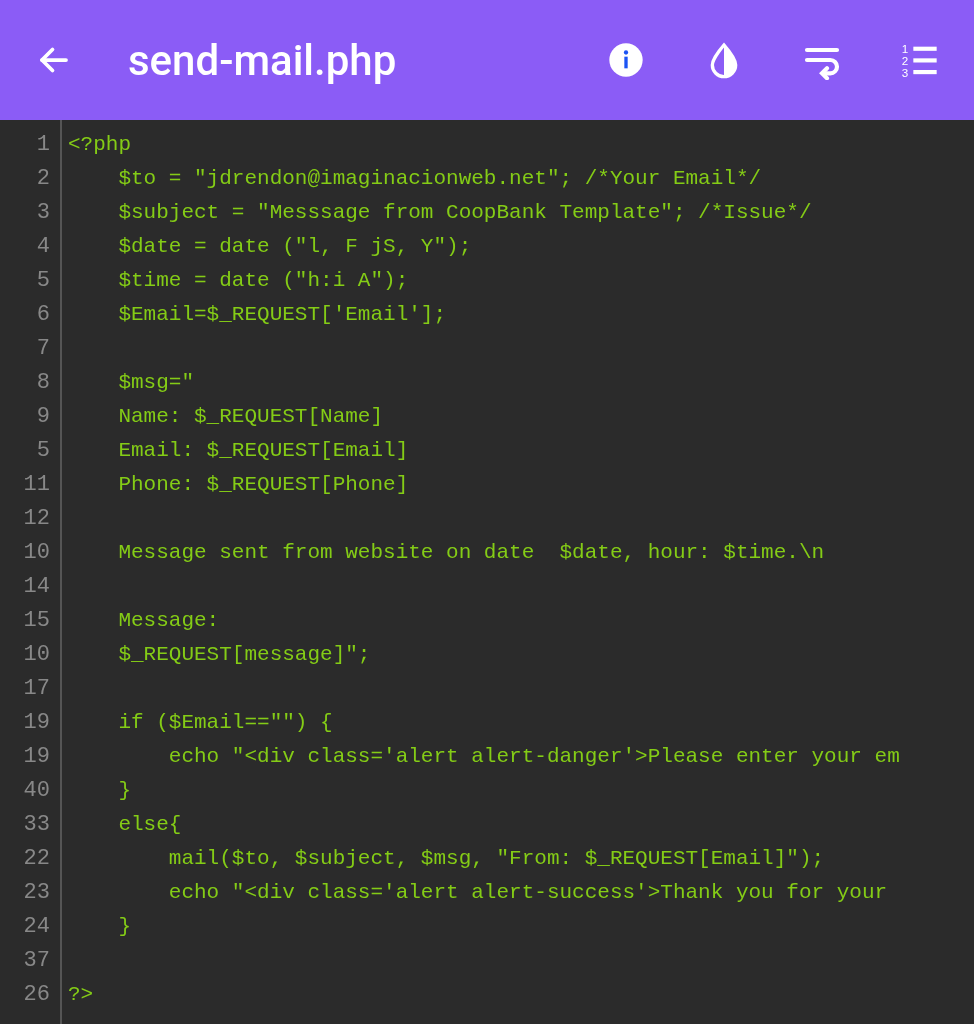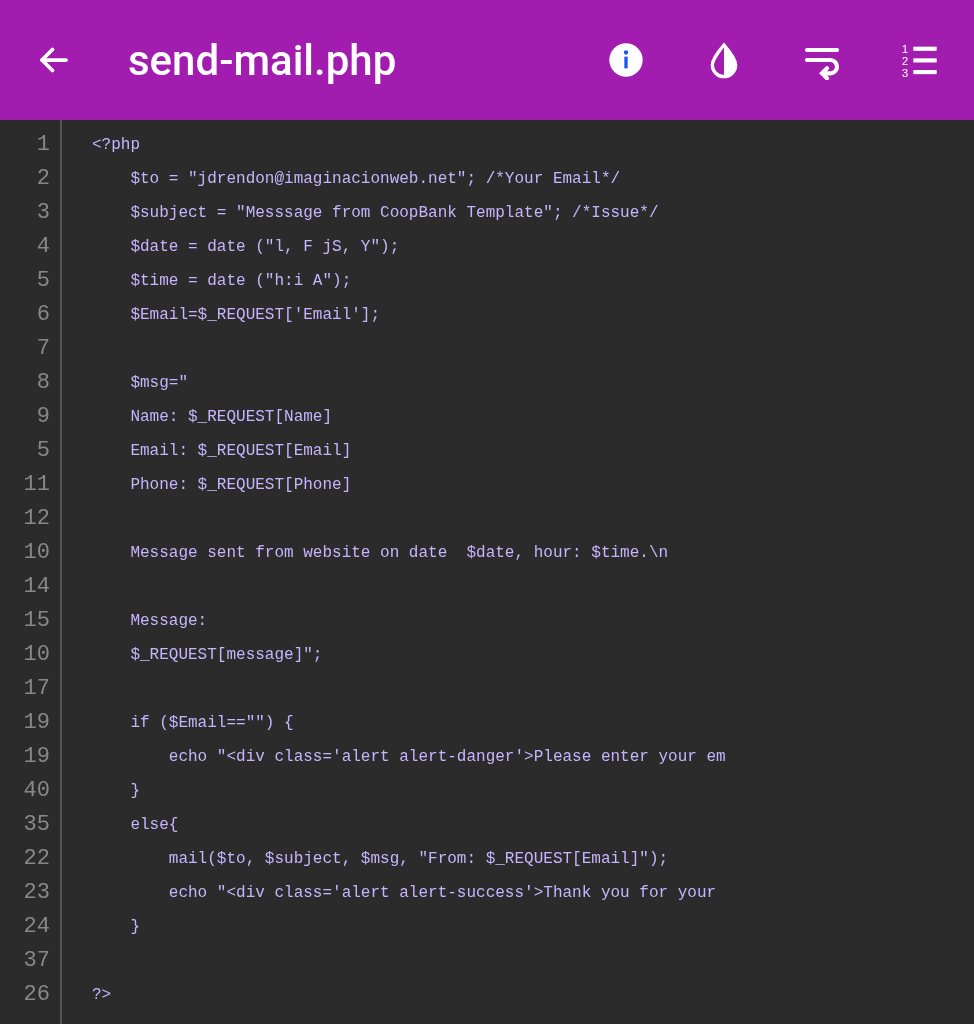--- a/index.html
+++ b/index.html
@@ -15,7 +15,7 @@
       overflow: hidden;
     }
     .header {
-      background: #a21caf;
+      background: #8b5cf6;
       height: 120px;
       display: flex;
       align-items: center;

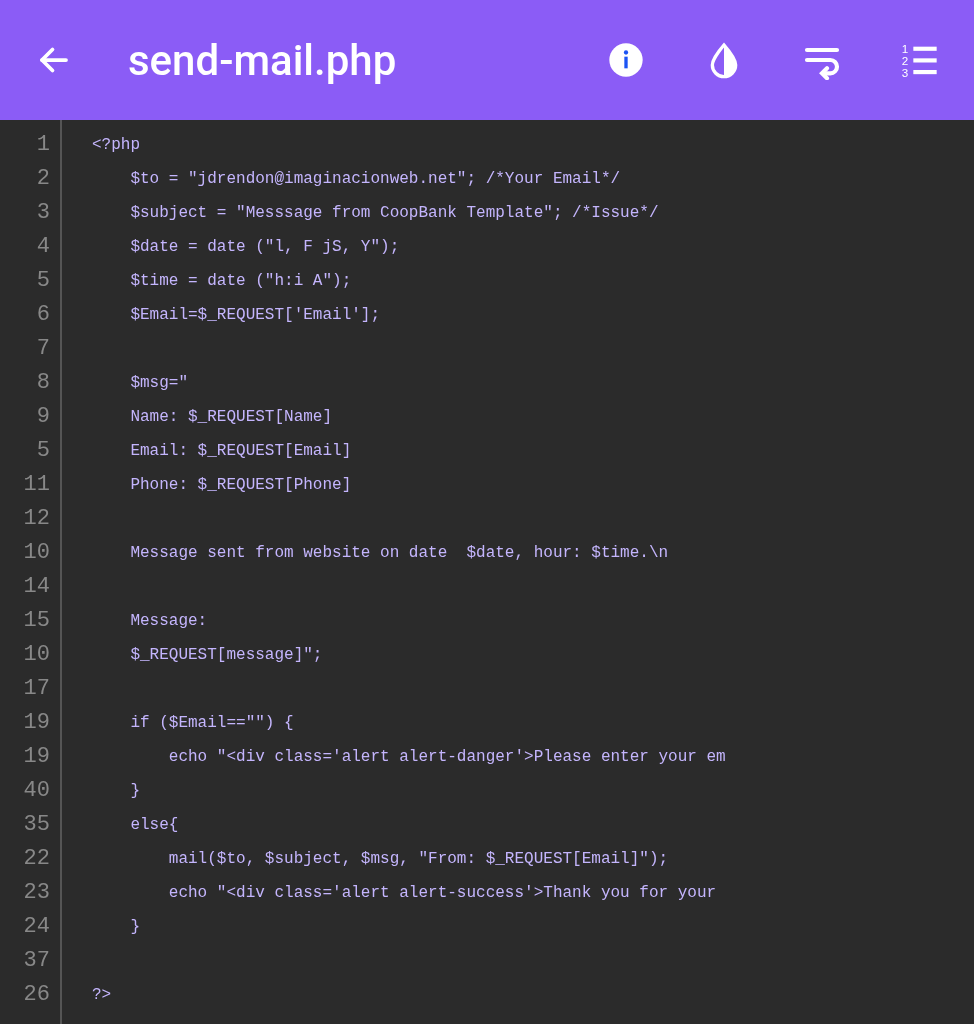--- a/index.html
+++ b/index.html
@@ -71,11 +71,11 @@
     }
     .code {
       flex: 1;
-      padding: 8px 0 0 30px;
+      padding: 8px 0 0 6px;
       font-family: 'Consolas', 'Monaco', 'Courier New', monospace;
-      font-size: 16px;
+      font-size: 21px;
       line-height: 34px;
-      color: #c4b5fd;
+      color: #84cc16;
       white-space: pre;
       overflow: hidden;
     }

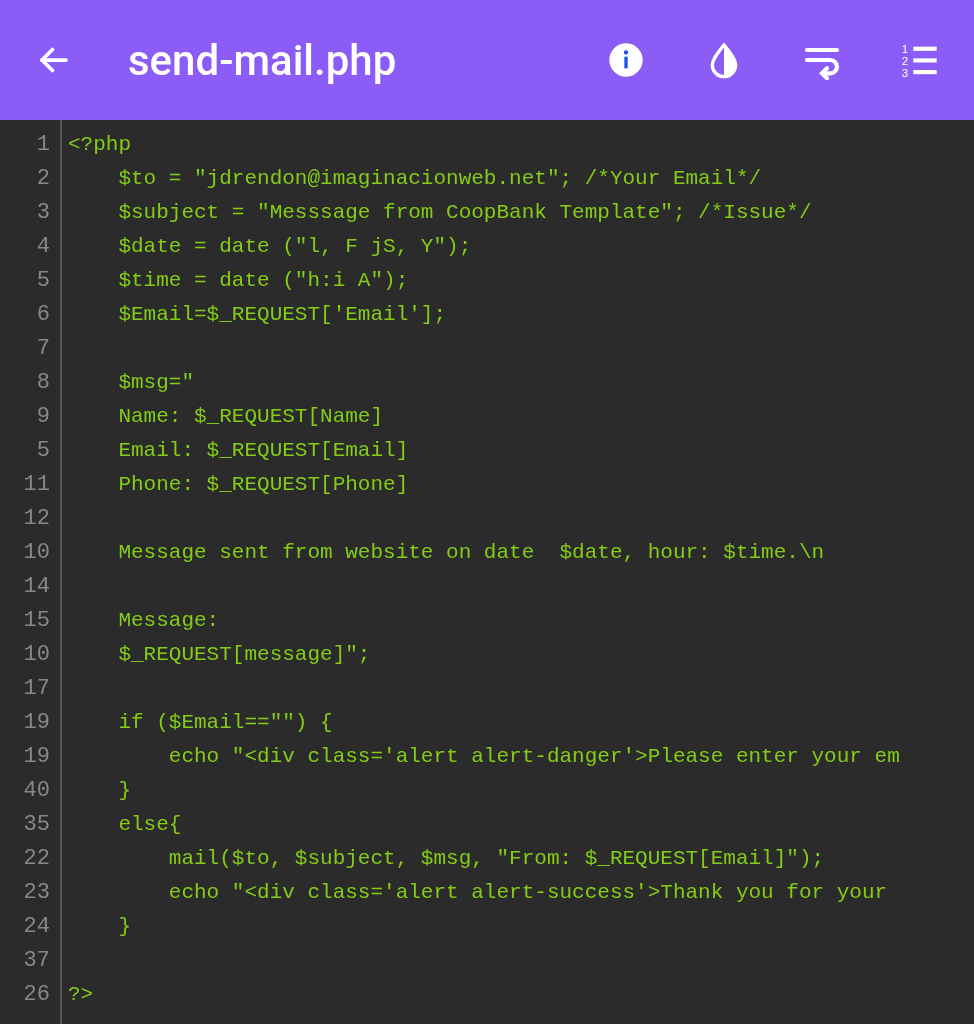--- a/index.html
+++ b/index.html
@@ -151,7 +151,7 @@
       <div>19</div>
       <div>19</div>
       <div>40</div>
-      <div>35</div>
+      <div>33</div>
       <div>22</div>
       <div>23</div>
       <div>24</div>

